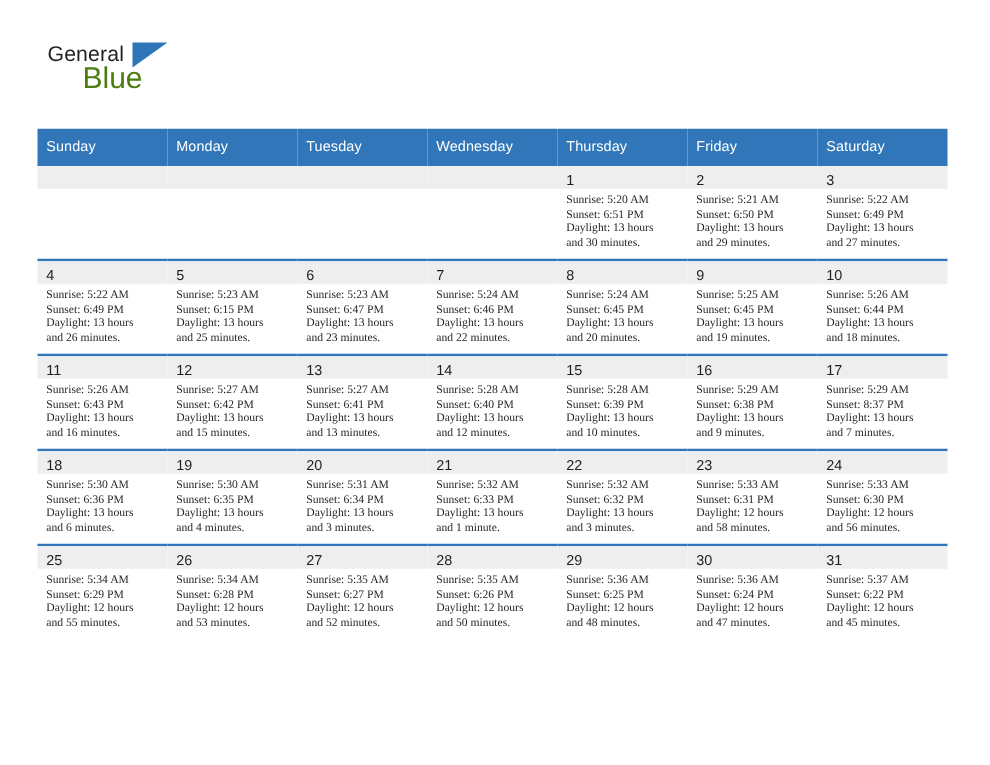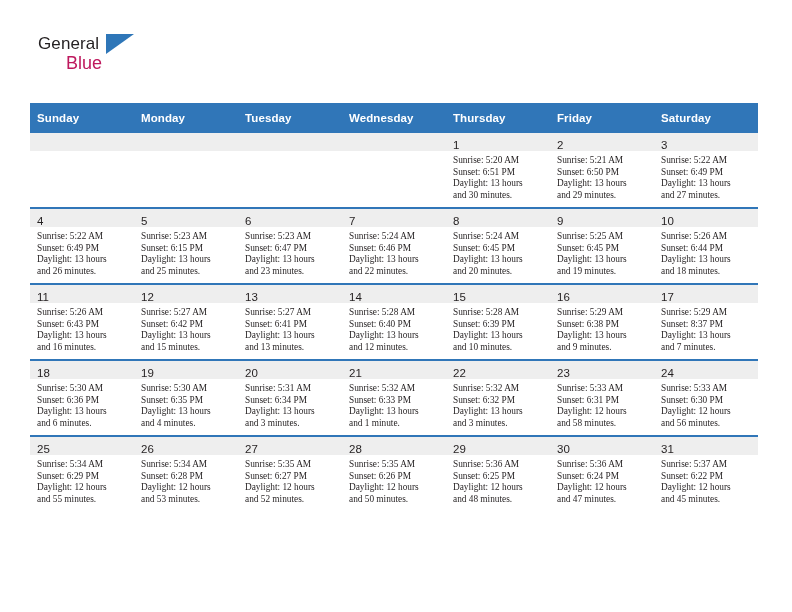--- a/index.html
+++ b/index.html
@@ -51,8 +51,8 @@
     position: absolute;
     left: 28px;
     top: 19px;
-    font-size: 18px;
-    color: #be185d;
+    font-size: 24px;
+    color: #4d7c0f;
     line-height: 24px;
     white-space: nowrap;
   }

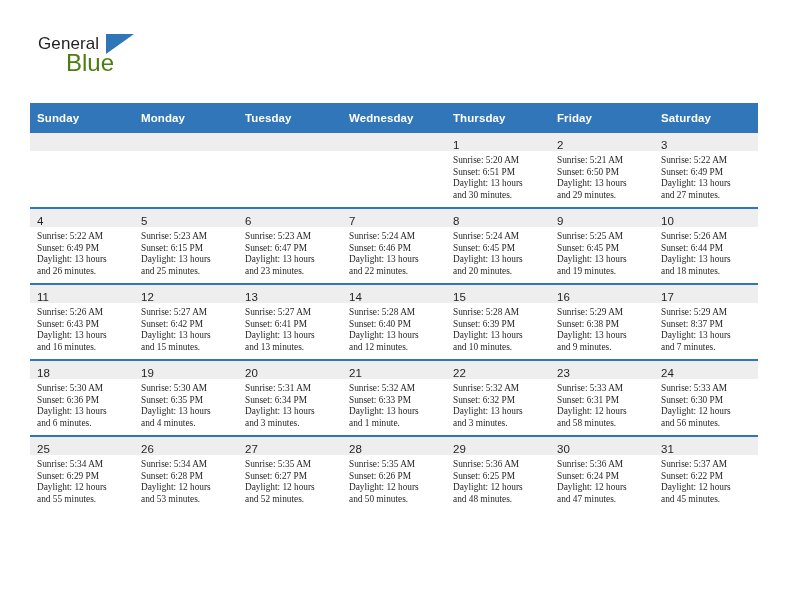--- a/index.html
+++ b/index.html
@@ -102,7 +102,7 @@
     background: #3076b8;
     color: #ffffff;
     font-size: 11.5px;
-    font-weight: bold;
+    font-weight: normal;
     text-align: left;
     padding: 6px 0 6px 7px;
     height: 18px;

